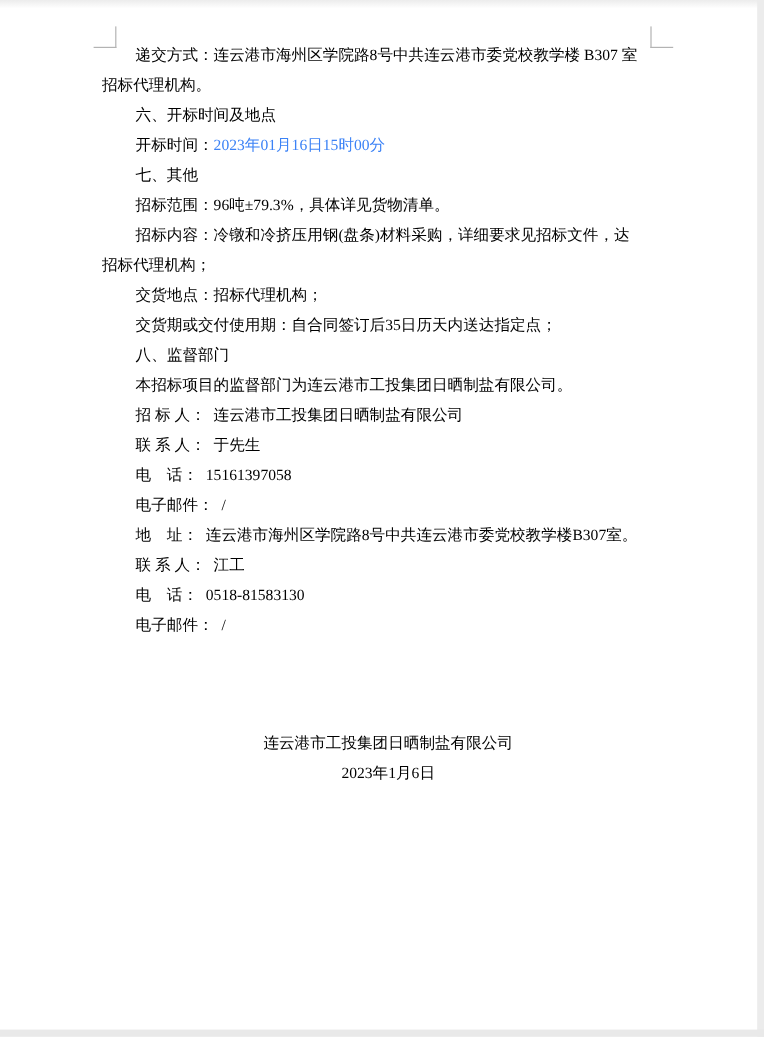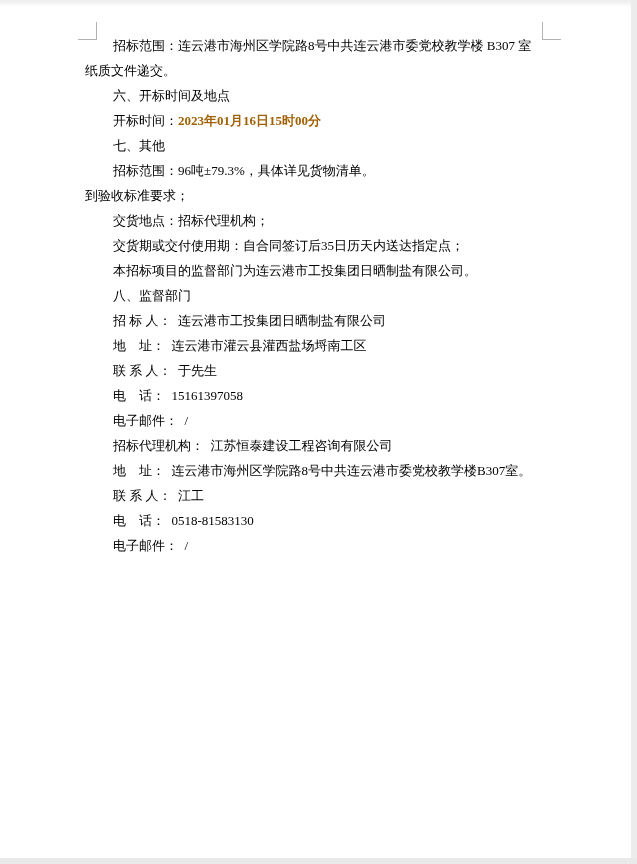--- a/index.html
+++ b/index.html
@@ -50,7 +50,7 @@
 <div class="mark tr-h"></div>
 
 <div id="doc-body" style="color: rgb(0, 0, 0);">
-    <div class="line indent">招标范围：连云港市海州区学院路8号中共连云港市委党校教学楼 B307 室</div>
+    <div class="line indent">递交方式：连云港市海州区学院路8号中共连云港市委党校教学楼 B307 室</div>
     <div class="line">纸质文件递交。</div>
     <div class="line indent">六、开标时间及地点</div>
     <div class="line indent"><span>开标时间：</span><span class="red" style="color: #a16207; font-weight: bold;">2023年01月16日15时00分</span></div>

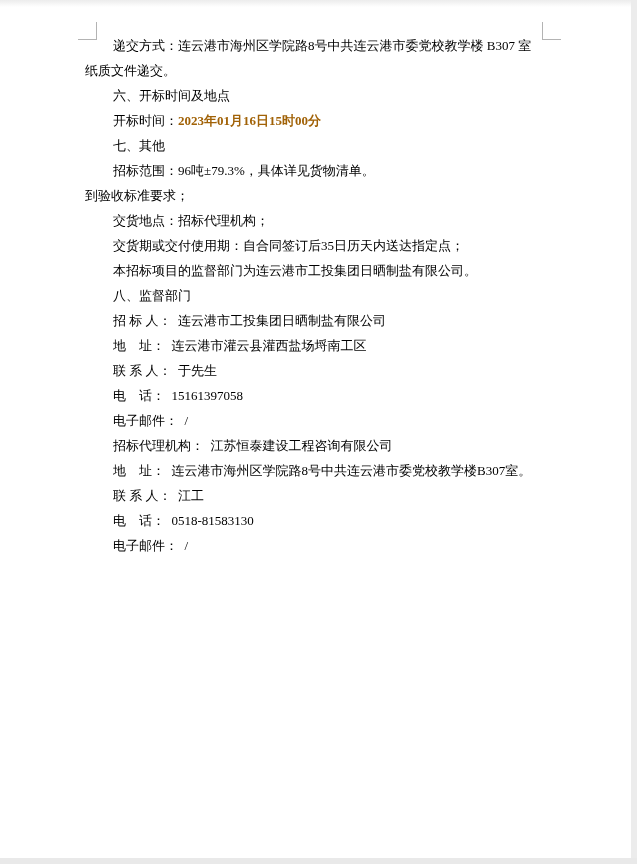--- a/index.html
+++ b/index.html
@@ -51,7 +51,7 @@
 
 <div id="doc-body" style="color: rgb(0, 0, 0);">
     <div class="line indent">递交方式：连云港市海州区学院路8号中共连云港市委党校教学楼 B307 室</div>
-    <div class="line">纸质文件递交。</div>
+    <div class="line">招标代理机构。</div>
     <div class="line indent">六、开标时间及地点</div>
     <div class="line indent"><span>开标时间：</span><span class="red" style="color: #a16207; font-weight: bold;">2023年01月16日15时00分</span></div>
     <div class="line indent">七、其他</div>

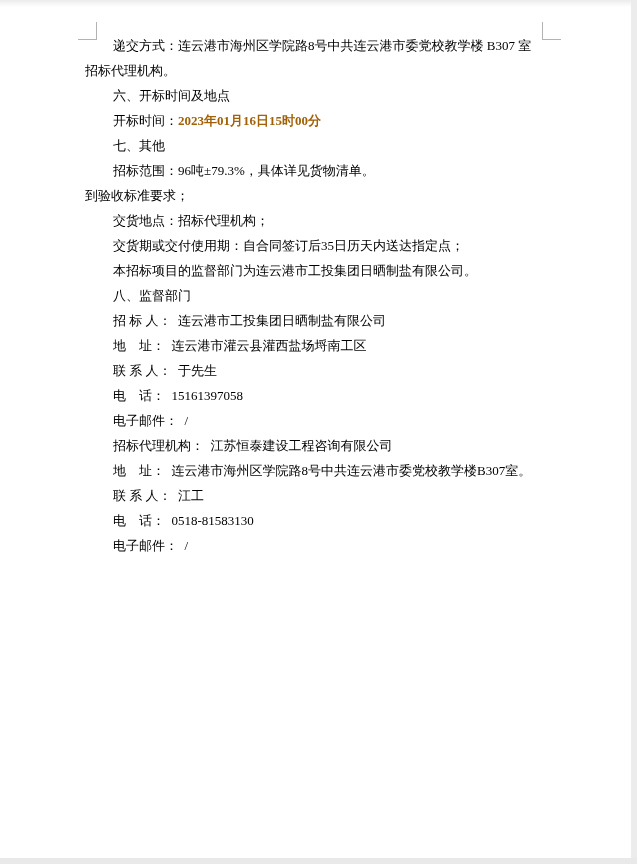--- a/index.html
+++ b/index.html
@@ -53,7 +53,7 @@
     <div class="line indent">递交方式：连云港市海州区学院路8号中共连云港市委党校教学楼 B307 室</div>
     <div class="line">招标代理机构。</div>
     <div class="line indent">六、开标时间及地点</div>
-    <div class="line indent"><span>开标时间：</span><span class="red" style="color: #a16207; font-weight: bold;">2023年01月16日15时00分</span></div>
+    <div class="line indent"><span>开标时间：</span><span class="red" style="color: #3b82f6;">2023年01月16日15时00分</span></div>
     <div class="line indent">七、其他</div>
     <div class="line indent">招标范围：96吨±79.3%，具体详见货物清单。</div>
     <div class="line">到验收标准要求；</div>

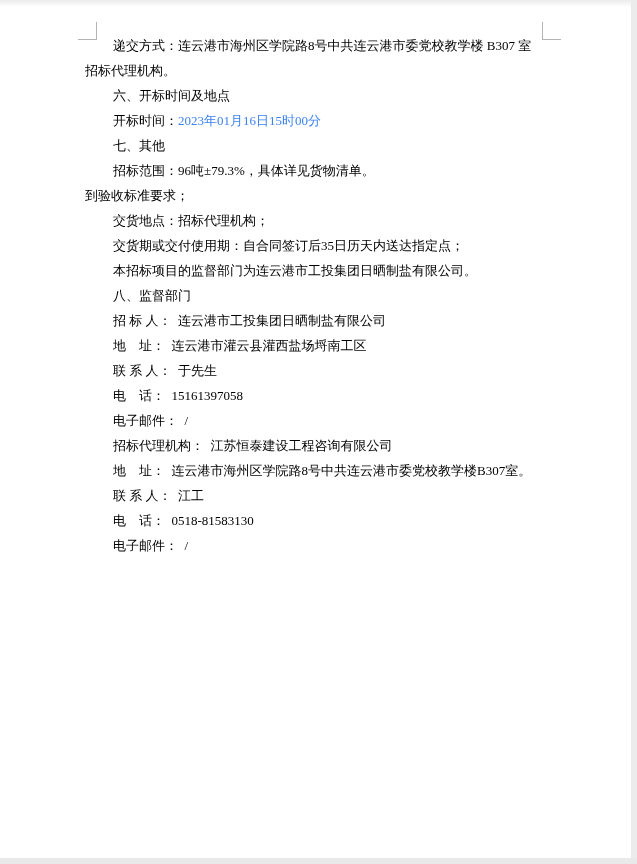--- a/index.html
+++ b/index.html
@@ -56,6 +56,7 @@
     <div class="line indent"><span>开标时间：</span><span class="red" style="color: #3b82f6;">2023年01月16日15时00分</span></div>
     <div class="line indent">七、其他</div>
     <div class="line indent">招标范围：96吨±79.3%，具体详见货物清单。</div>
+    <div class="line indent">招标内容：冷镦和冷挤压用钢(盘条)材料采购，详细要求见招标文件，达</div>
     <div class="line">到验收标准要求；</div>
     <div class="line indent">交货地点：招标代理机构；</div>
     <div class="line indent">交货期或交付使用期：自合同签订后35日历天内送达指定点；</div>

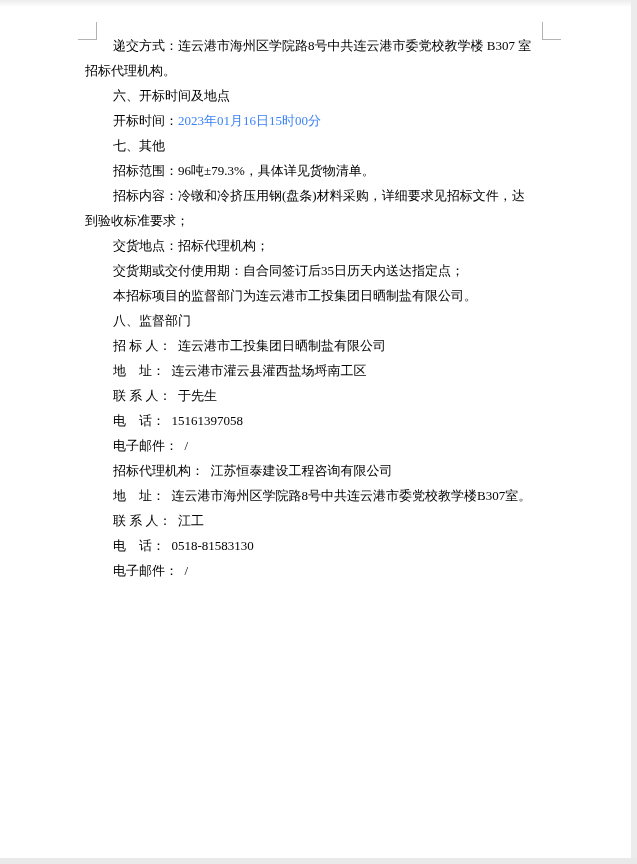--- a/index.html
+++ b/index.html
@@ -57,7 +57,7 @@
     <div class="line indent">七、其他</div>
     <div class="line indent">招标范围：96吨±79.3%，具体详见货物清单。</div>
     <div class="line indent">招标内容：冷镦和冷挤压用钢(盘条)材料采购，详细要求见招标文件，达</div>
-    <div class="line">到验收标准要求；</div>
+    <div class="line">招标代理机构；</div>
     <div class="line indent">交货地点：招标代理机构；</div>
     <div class="line indent">交货期或交付使用期：自合同签订后35日历天内送达指定点；</div>
     <div class="line indent">本招标项目的监督部门为连云港市工投集团日晒制盐有限公司。</div>

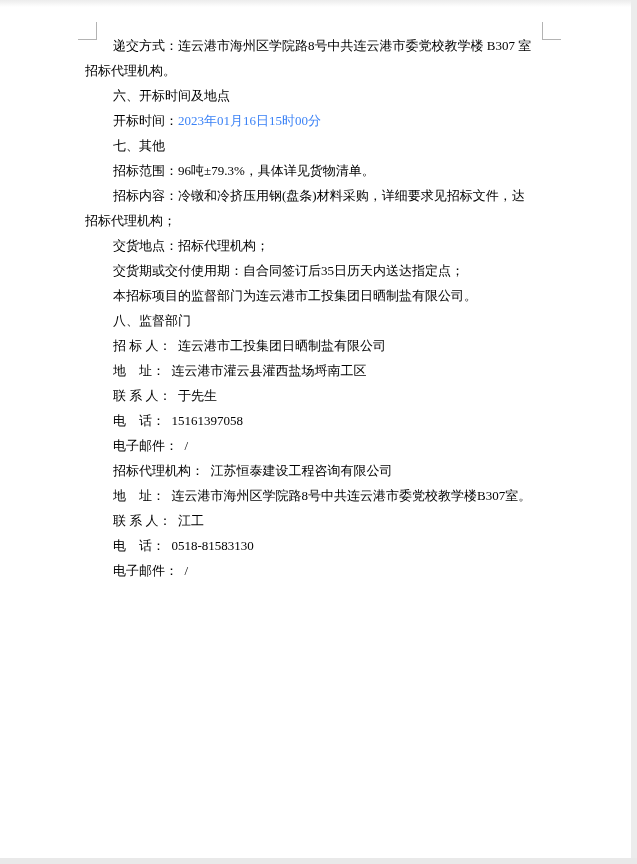--- a/index.html
+++ b/index.html
@@ -60,8 +60,8 @@
     <div class="line">招标代理机构；</div>
     <div class="line indent">交货地点：招标代理机构；</div>
     <div class="line indent">交货期或交付使用期：自合同签订后35日历天内送达指定点；</div>
+    <div class="line indent">八、监督部门</div>
     <div class="line indent">本招标项目的监督部门为连云港市工投集团日晒制盐有限公司。</div>
-    <div class="line indent">八、监督部门</div>
     <div class="line indent">招 标 人：  连云港市工投集团日晒制盐有限公司</div>
     <div class="line indent">地    址：  连云港市灌云县灌西盐场埒南工区</div>
     <div class="line indent">联 系 人：  于先生</div>

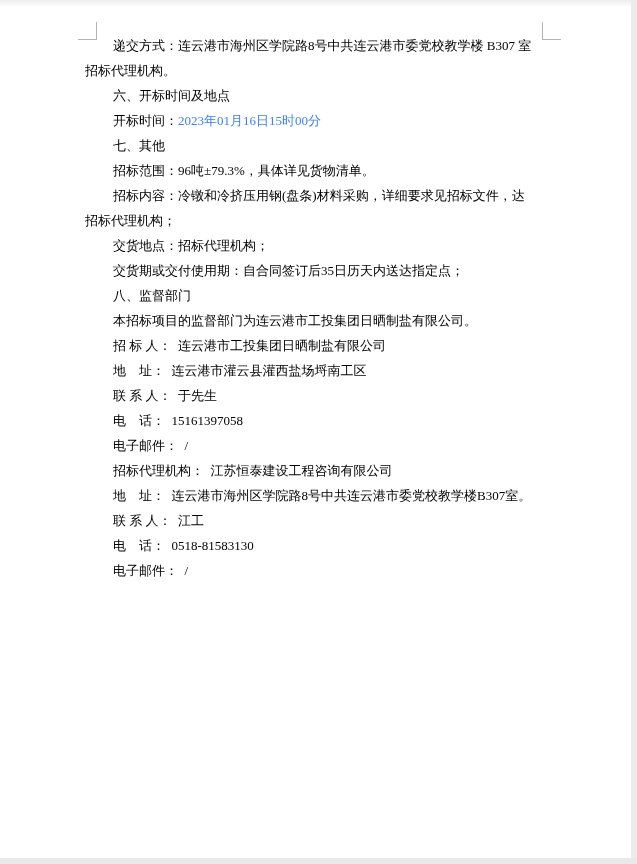--- a/index.html
+++ b/index.html
@@ -63,7 +63,6 @@
     <div class="line indent">八、监督部门</div>
     <div class="line indent">本招标项目的监督部门为连云港市工投集团日晒制盐有限公司。</div>
     <div class="line indent">招 标 人：  连云港市工投集团日晒制盐有限公司</div>
-    <div class="line indent">地    址：  连云港市灌云县灌西盐场埒南工区</div>
     <div class="line indent">联 系 人：  于先生</div>
     <div class="line indent">电    话：  15161397058</div>
     <div class="line indent">电子邮件：  /</div>

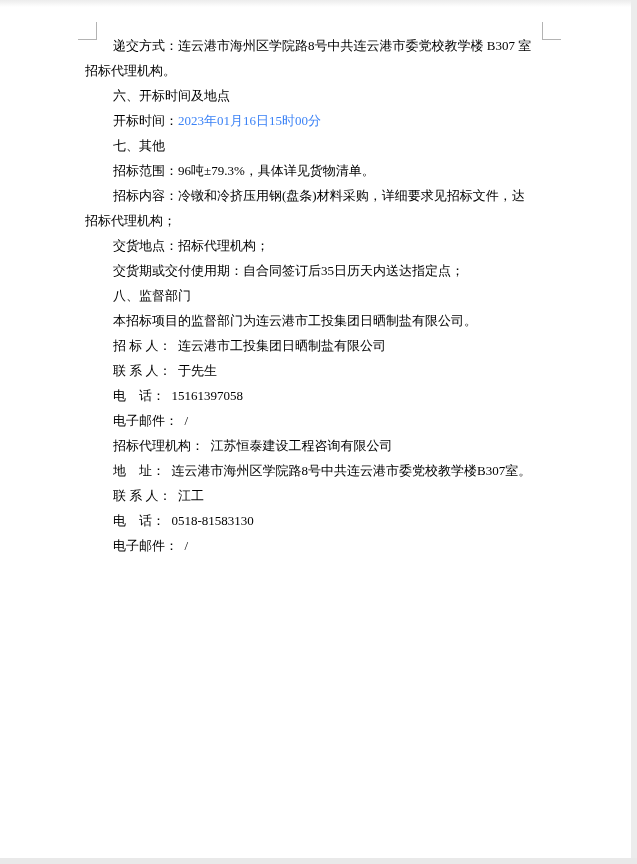--- a/index.html
+++ b/index.html
@@ -66,7 +66,6 @@
     <div class="line indent">联 系 人：  于先生</div>
     <div class="line indent">电    话：  15161397058</div>
     <div class="line indent">电子邮件：  /</div>
-    <div class="line indent">招标代理机构：  江苏恒泰建设工程咨询有限公司</div>
     <div class="line indent">地    址：  连云港市海州区学院路8号中共连云港市委党校教学楼B307室。</div>
     <div class="line indent">联 系 人：  江工</div>
     <div class="line indent">电    话：  0518-81583130</div>

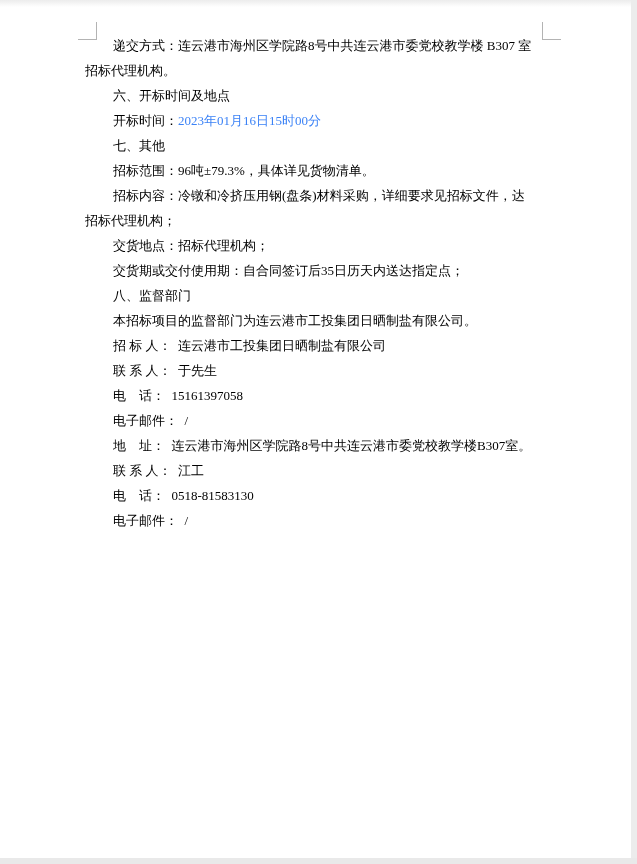--- a/index.html
+++ b/index.html
@@ -71,6 +71,7 @@
     <div class="line indent">电    话：  0518-81583130</div>
     <div class="line indent">电子邮件：  /</div>
     <div class="spacer"></div>
+    <div class="line center">连云港市工投集团日晒制盐有限公司</div>
   </div>
 
 </body></html>

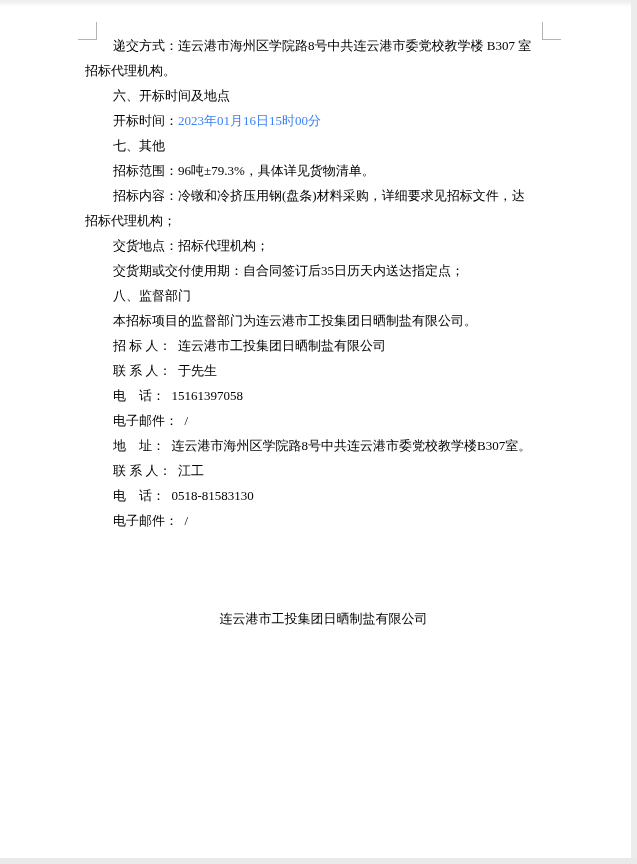--- a/index.html
+++ b/index.html
@@ -72,6 +72,7 @@
     <div class="line indent">电子邮件：  /</div>
     <div class="spacer"></div>
     <div class="line center">连云港市工投集团日晒制盐有限公司</div>
+    <div class="line center">2023年1月6日</div>
   </div>
 
 </body></html>

